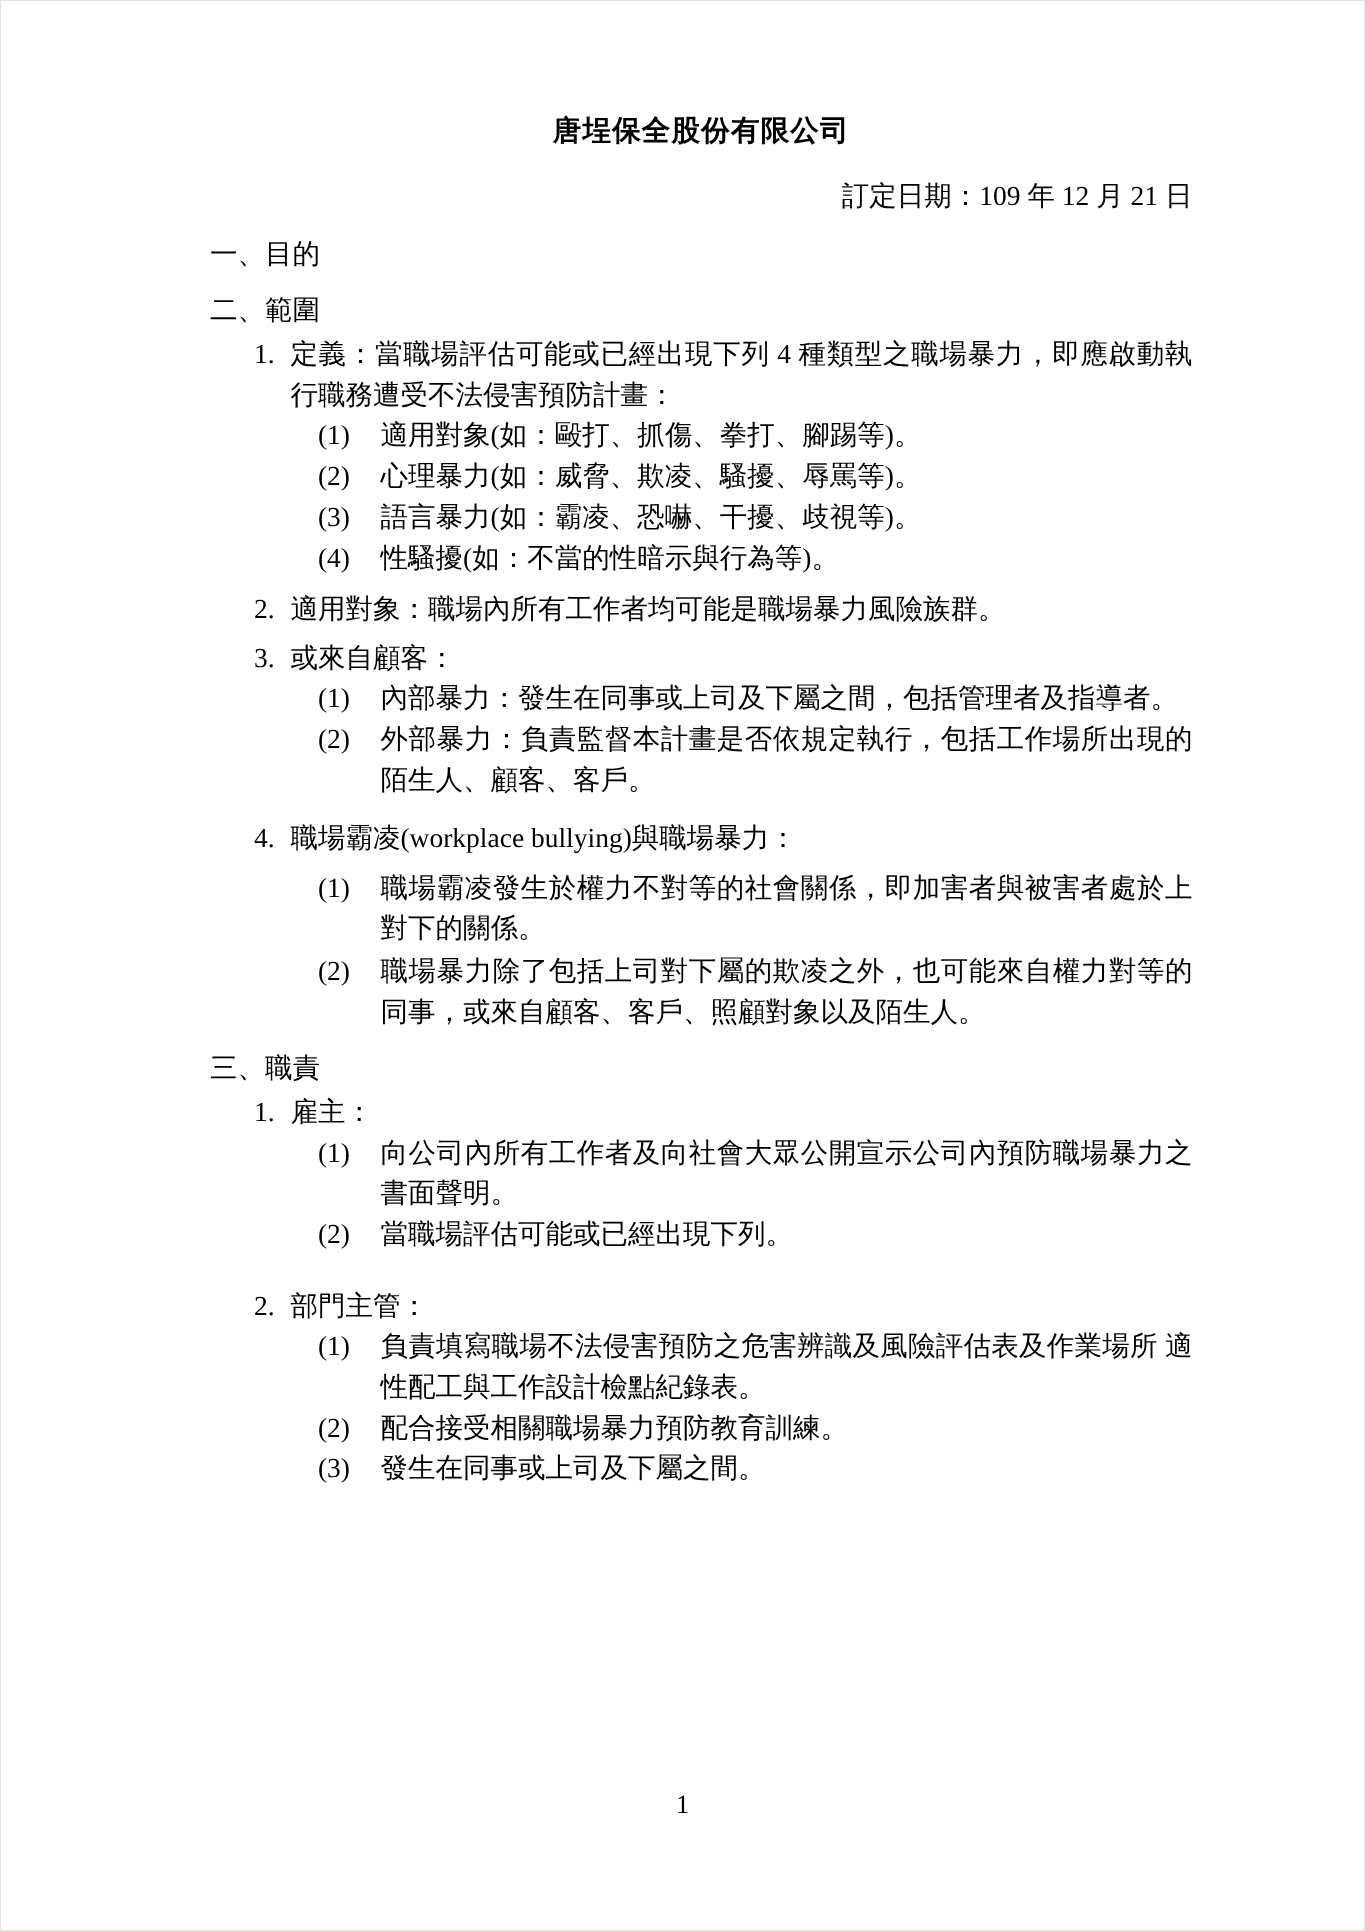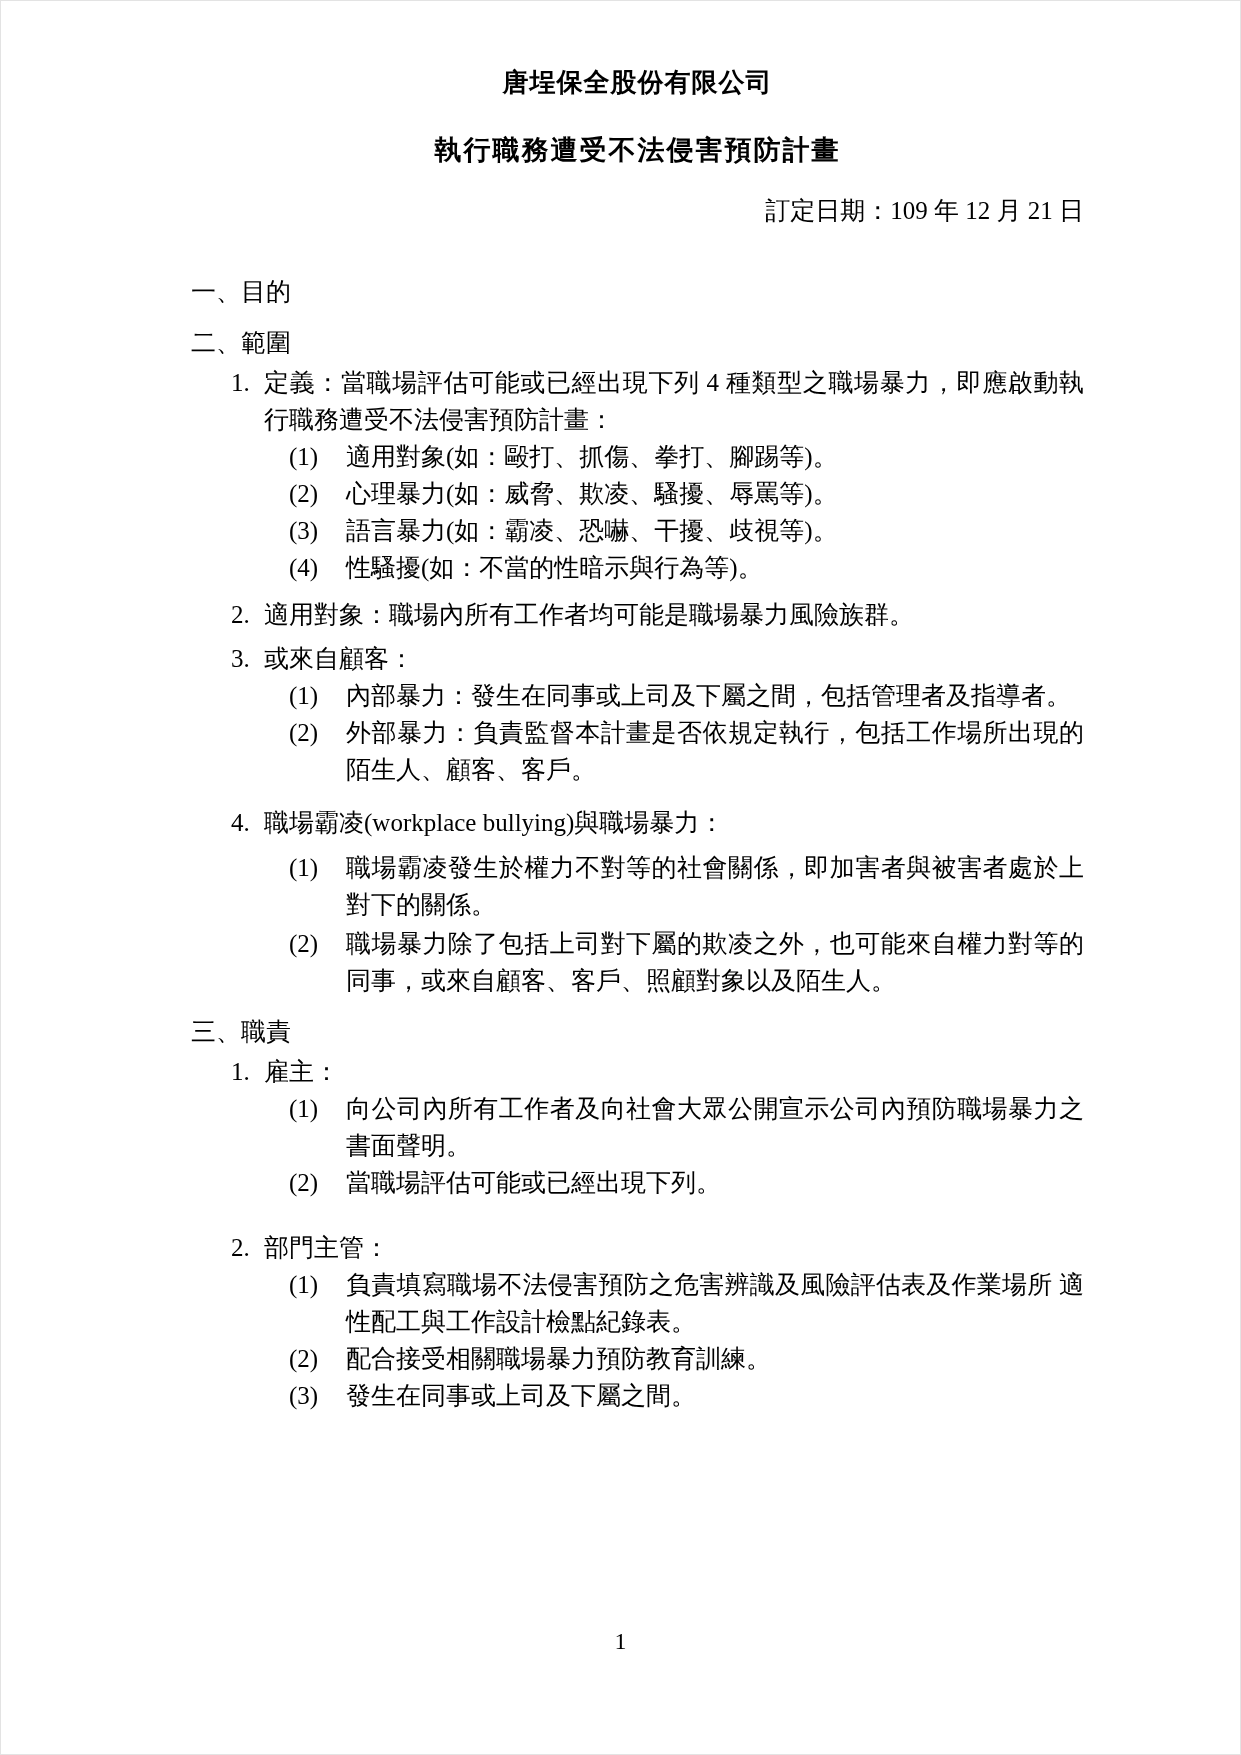--- a/index.html
+++ b/index.html
@@ -15,7 +15,7 @@
     line-height: 37px;
     overflow: hidden;
   }
-  .content { padding: 63px 156px 0 190px; }
+  .content { padding: 99px 156px 0 190px; }
 
   .title {
     text-align: center;

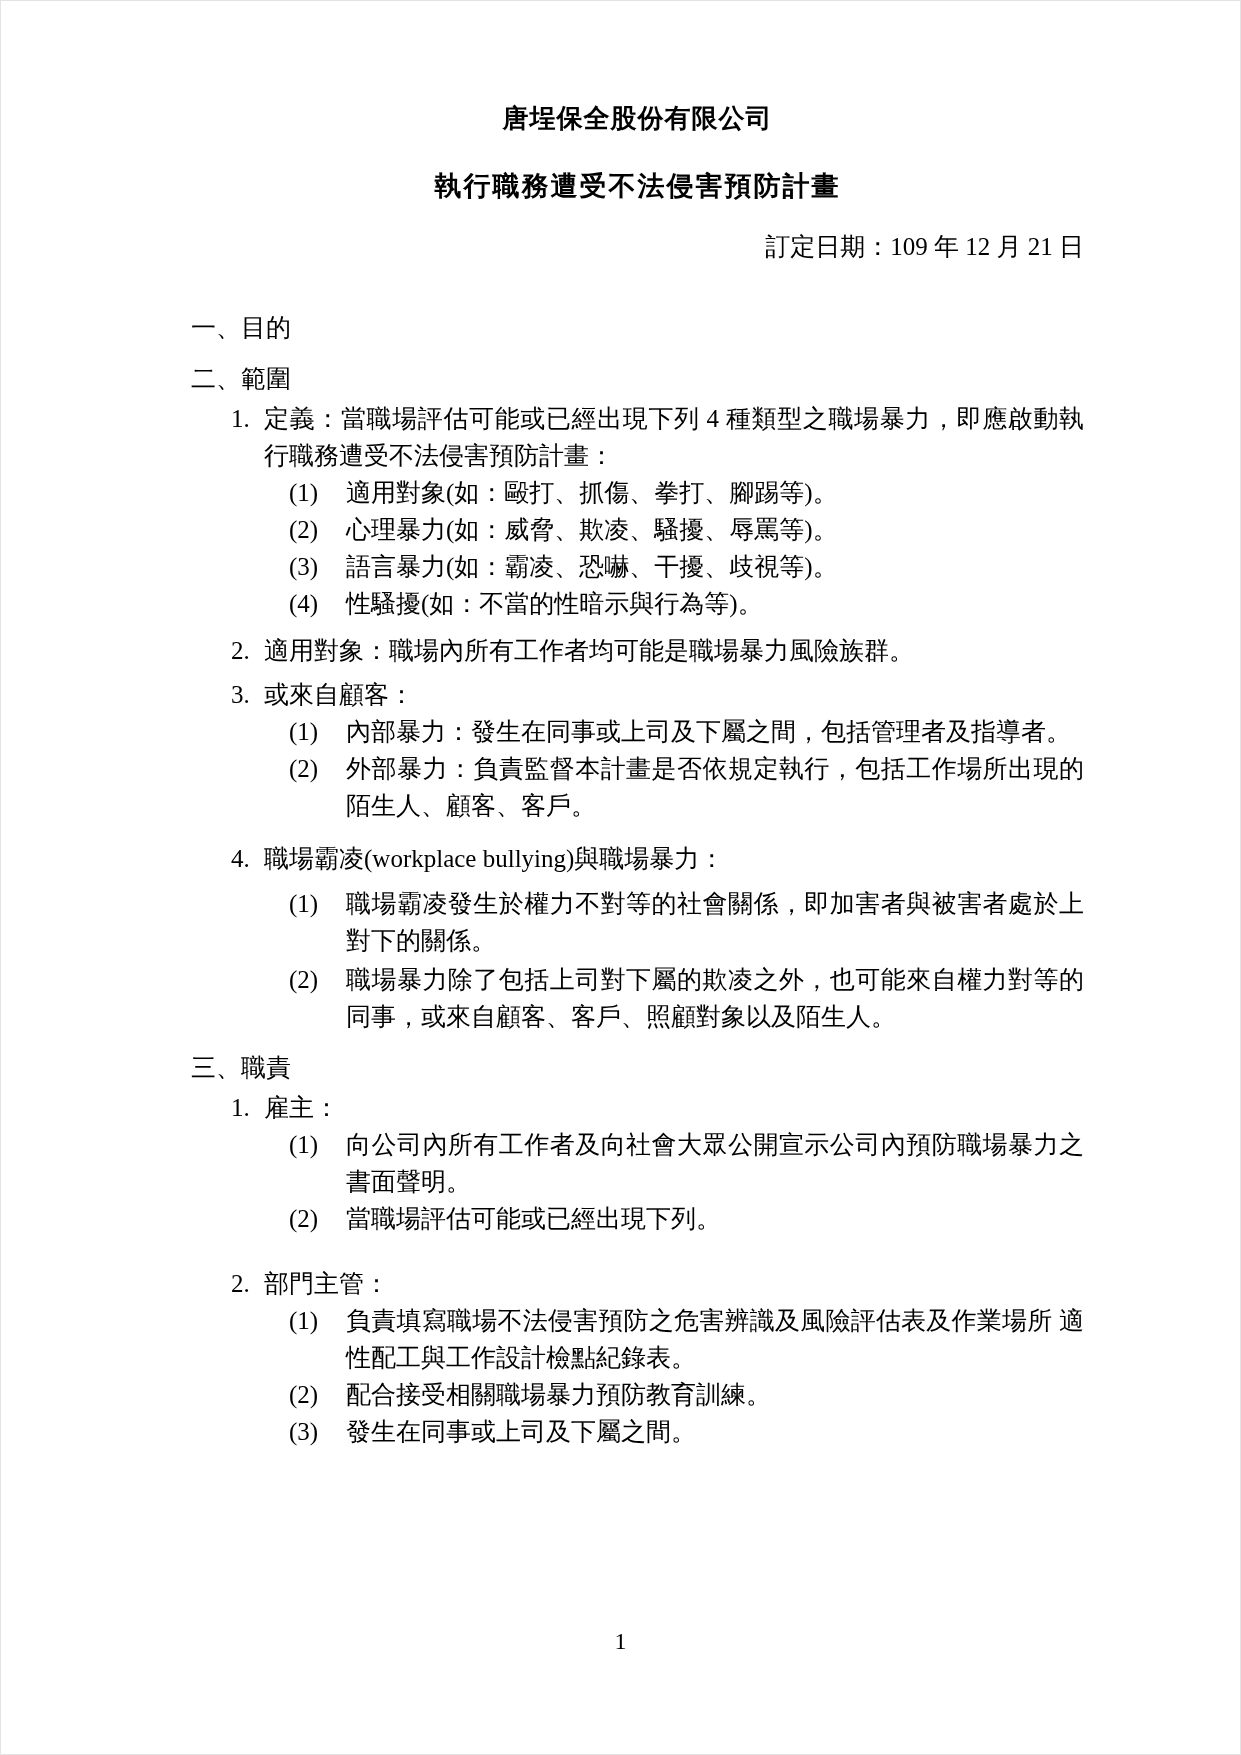--- a/index.html
+++ b/index.html
@@ -71,7 +71,6 @@
   <div class="content">
 
     <div class="title">唐埕保全股份有限公司</div>
-    <div class="subtitle">執行職務遭受不法侵害預防計畫</div>
     <div class="dateline">訂定日期：109 年 12 月 21 日</div>
 
     <div class="sec-h first">一、目的</div>

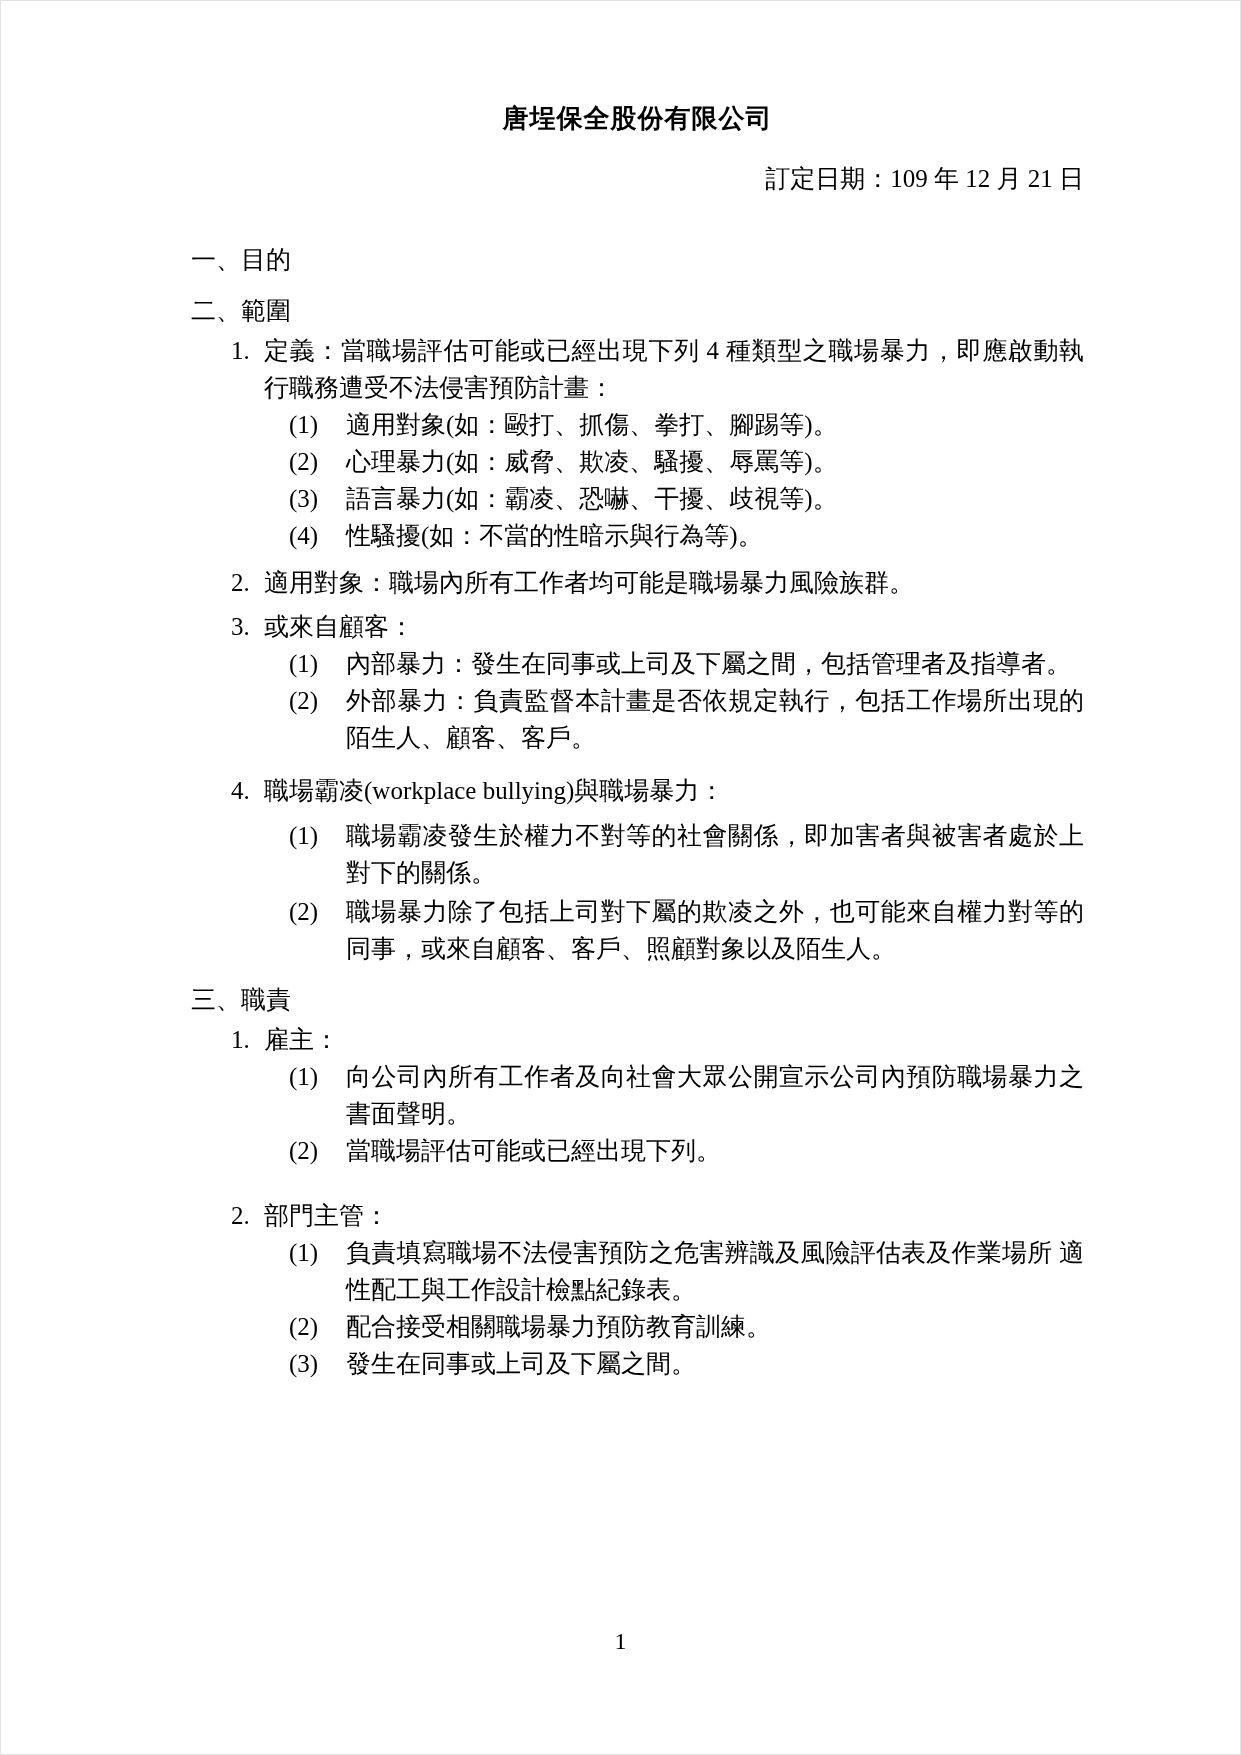--- a/index.html
+++ b/index.html
@@ -34,7 +34,7 @@
   .dateline { text-align: right; margin-top: 23px; }
 
   .sec-h { margin-top: 14px; margin-bottom: 3px; }
-  .sec-h.first { margin-top: 44px; }
+  .sec-h.first { margin-top: 16px; }
 
   .para {
     margin: 0 0 0 48px;

